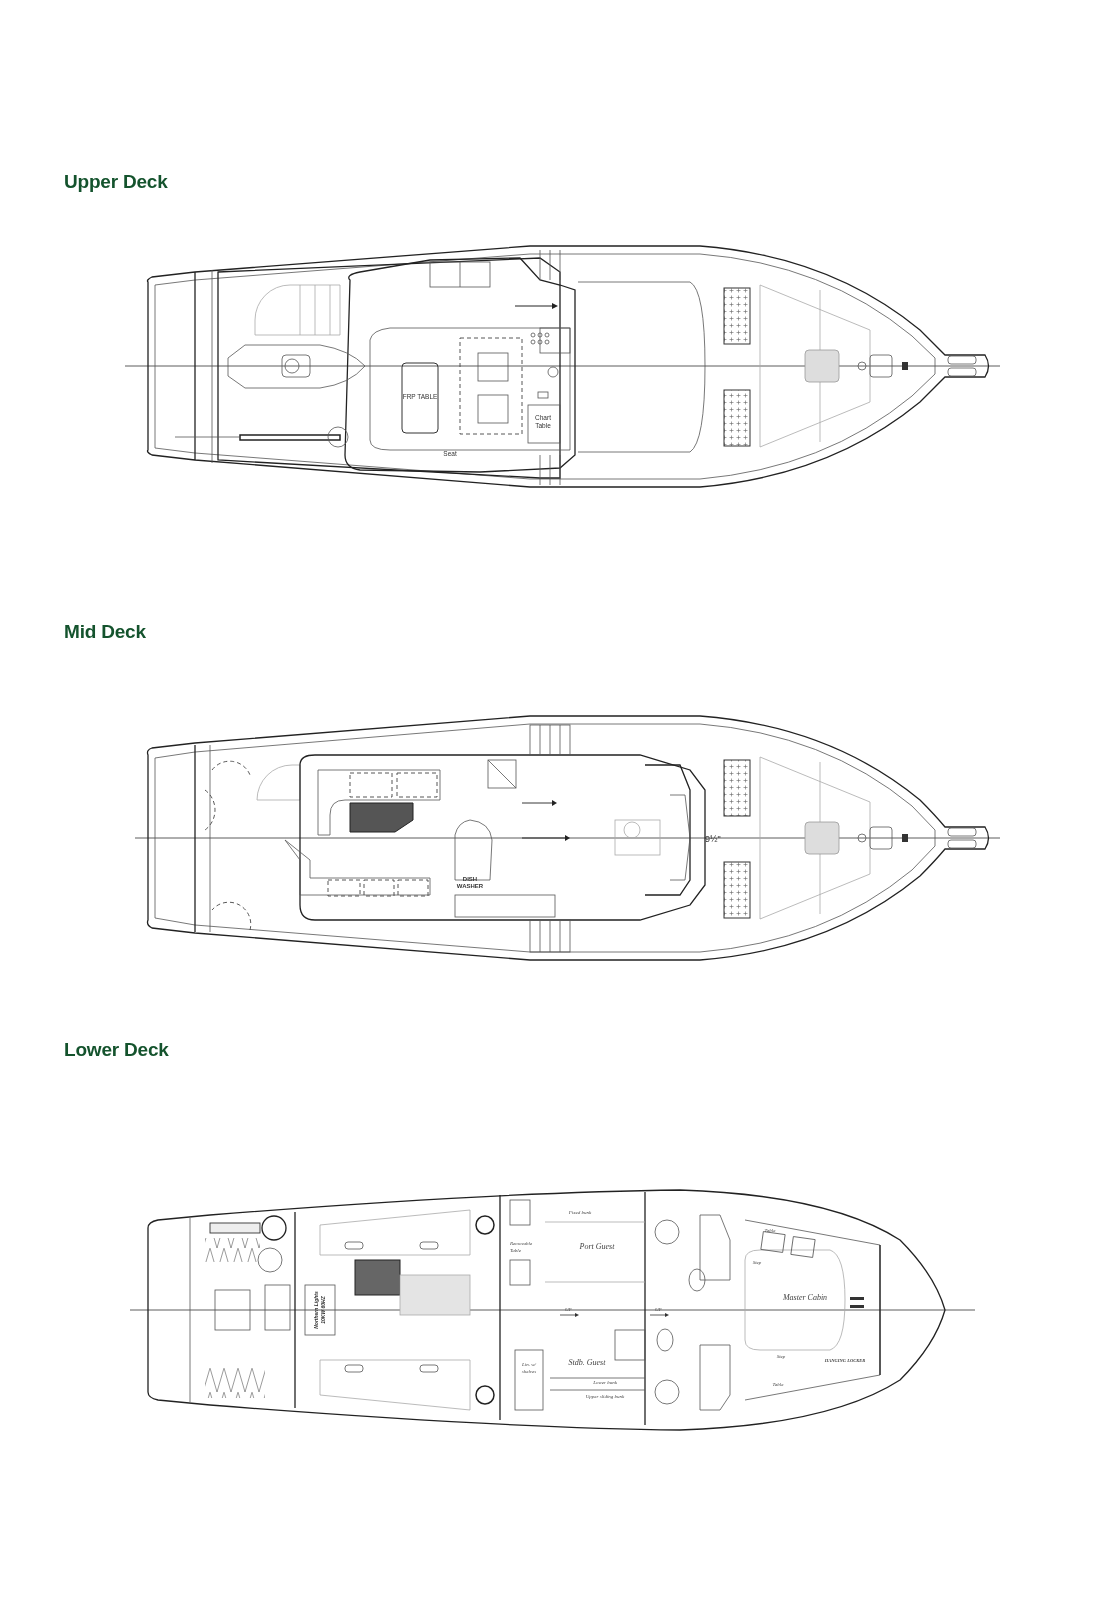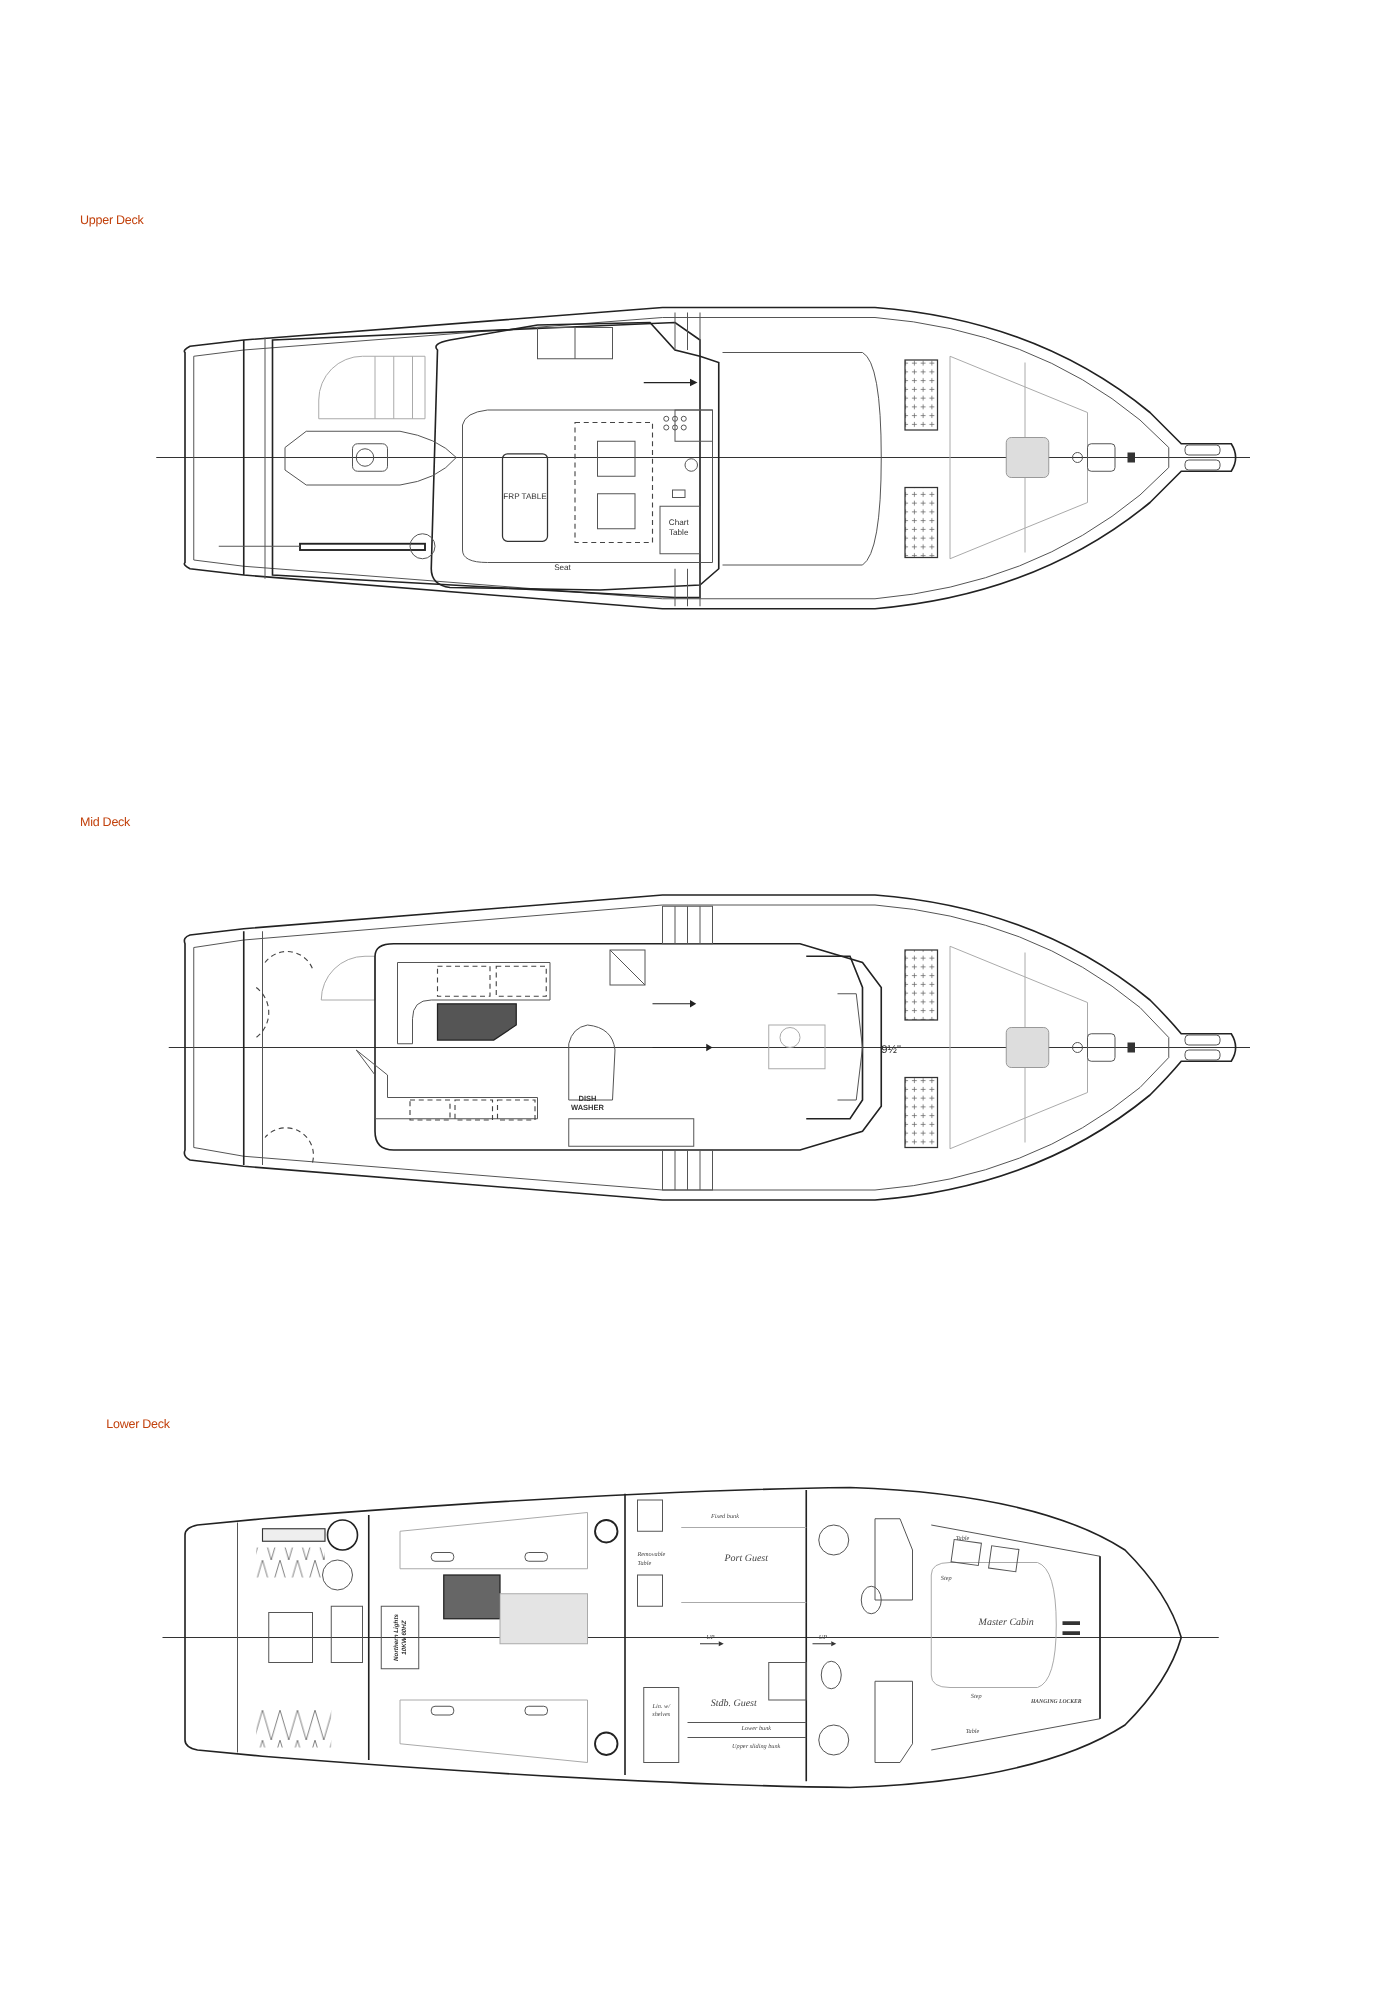--- a/index.html
+++ b/index.html
@@ -4,7 +4,7 @@
 <style>
   html,body{margin:0;padding:0;background:#ffffff;}
   body{width:1113px;height:1600px;position:relative;overflow:hidden;font-family:"Liberation Sans",sans-serif;color:#222;}
-  .section-title{position:absolute;left:64px;font-family:"Liberation Sans",sans-serif;font-weight:normal;font-size:10px;color:#c2410c;letter-spacing:-0.2px;}
+  .section-title{position:absolute;left:64px;font-family:"Liberation Sans",sans-serif;font-weight:bold;font-size:19px;color:#14532d;letter-spacing:-0.2px;}
   .plan{position:absolute;left:0;width:1113px;}
   .plan svg{display:block;}
   .lbl{font-family:"Liberation Sans",sans-serif;fill:#333;}

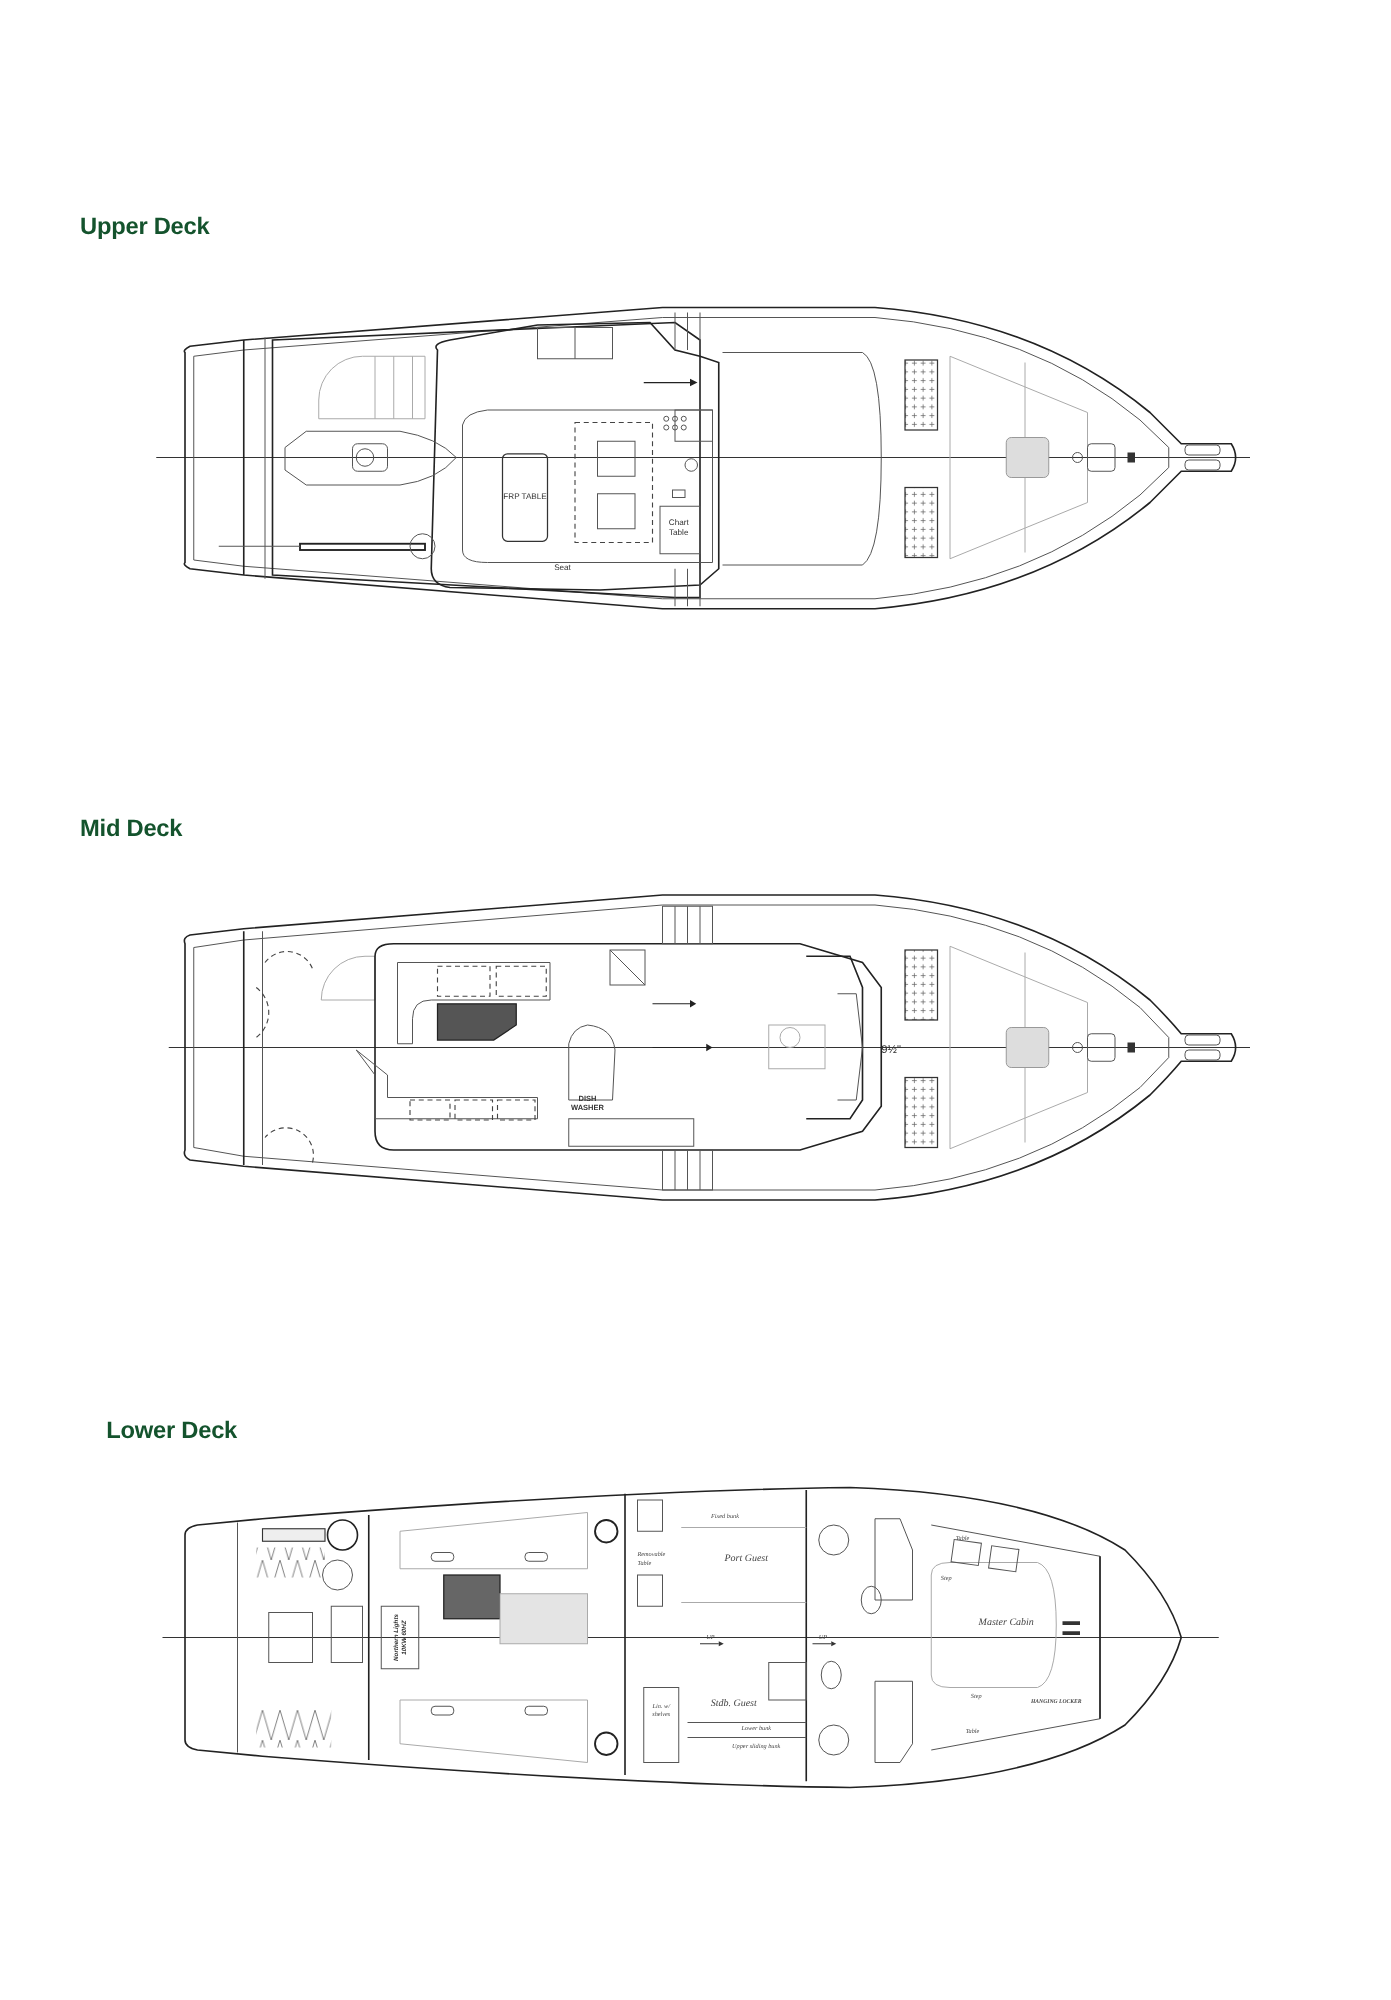--- a/index.html
+++ b/index.html
@@ -112,7 +112,7 @@
 </svg>
 </div>
 
-<div class="section-title" style="top:621px;margin-top:32px;">Mid Deck</div>
+<div class="section-title" style="top:621px;">Mid Deck</div>
 
 <div class="plan" style="top:705px;height:265px;">
 <svg width="1113" height="265" viewBox="0 705 1113 265">

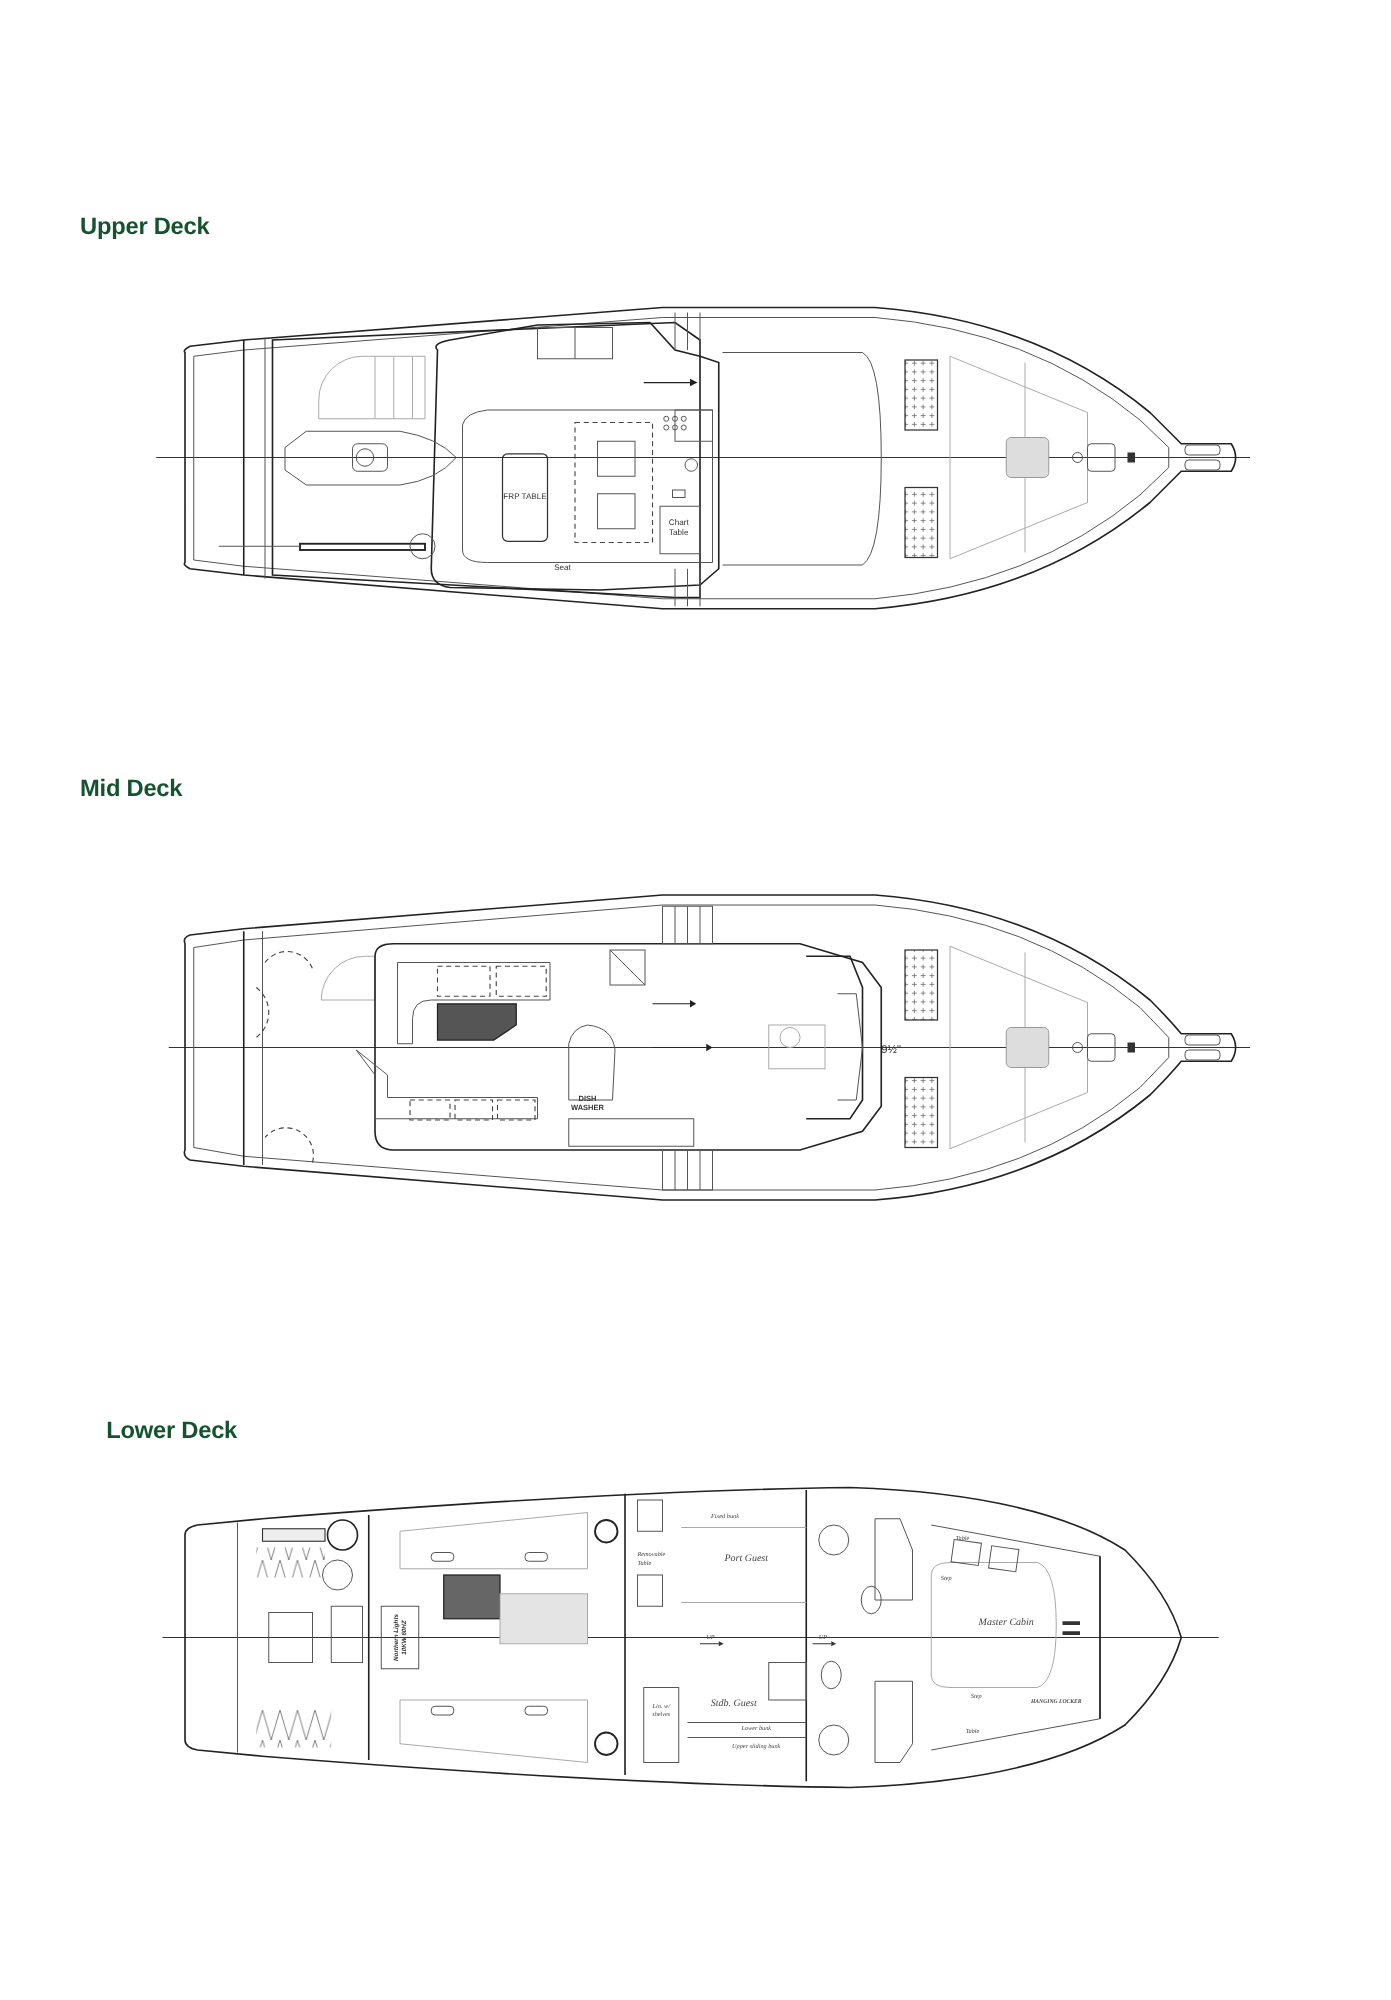--- a/index.html
+++ b/index.html
@@ -189,7 +189,7 @@
 </svg>
 </div>
 
-<div class="section-title" style="top:1134px;margin-left:21px;">Lower Deck</div>
+<div class="section-title" style="top:1039px;">Lower Deck</div>
 
 <div class="plan" style="top:1180px;height:260px;font-style:italic;">
 <svg width="1113" height="260" viewBox="0 1180 1113 260">

